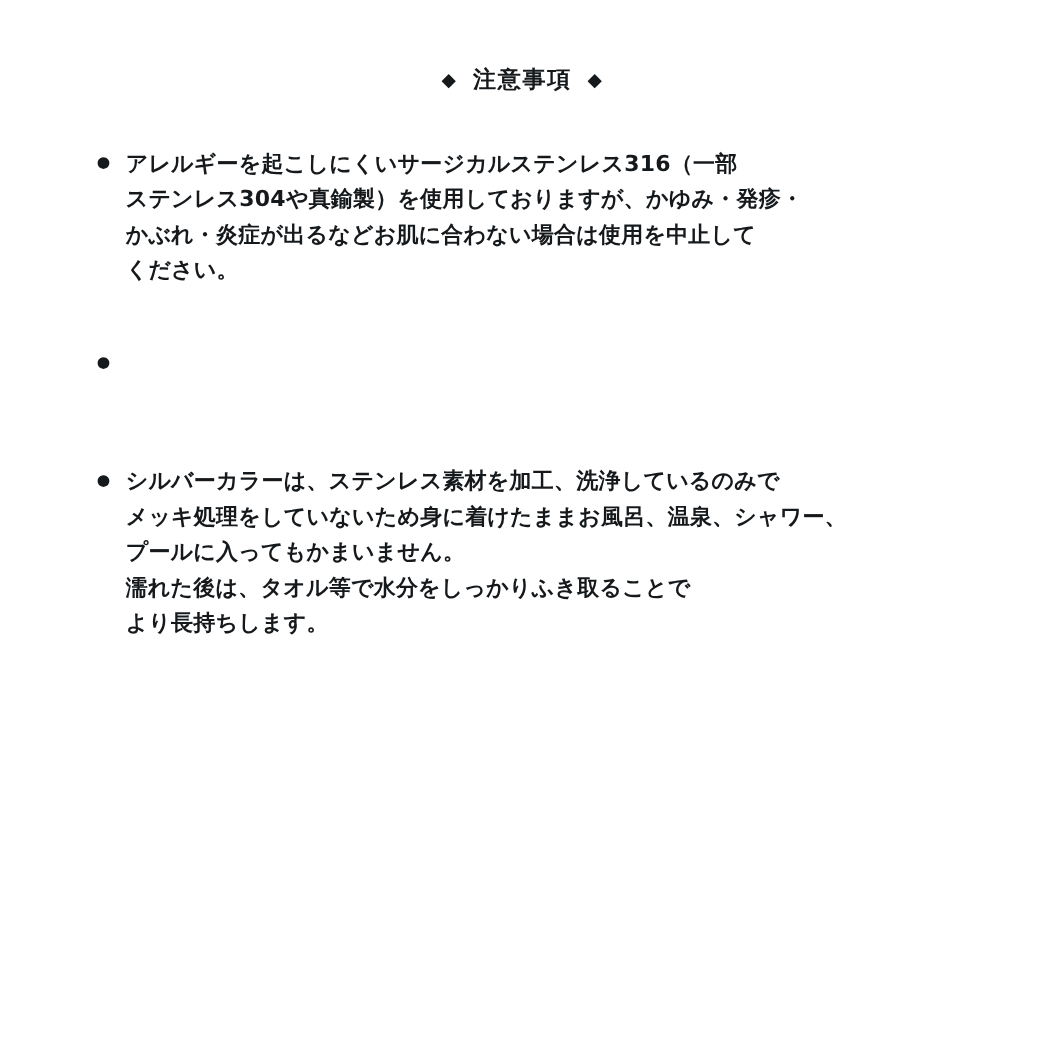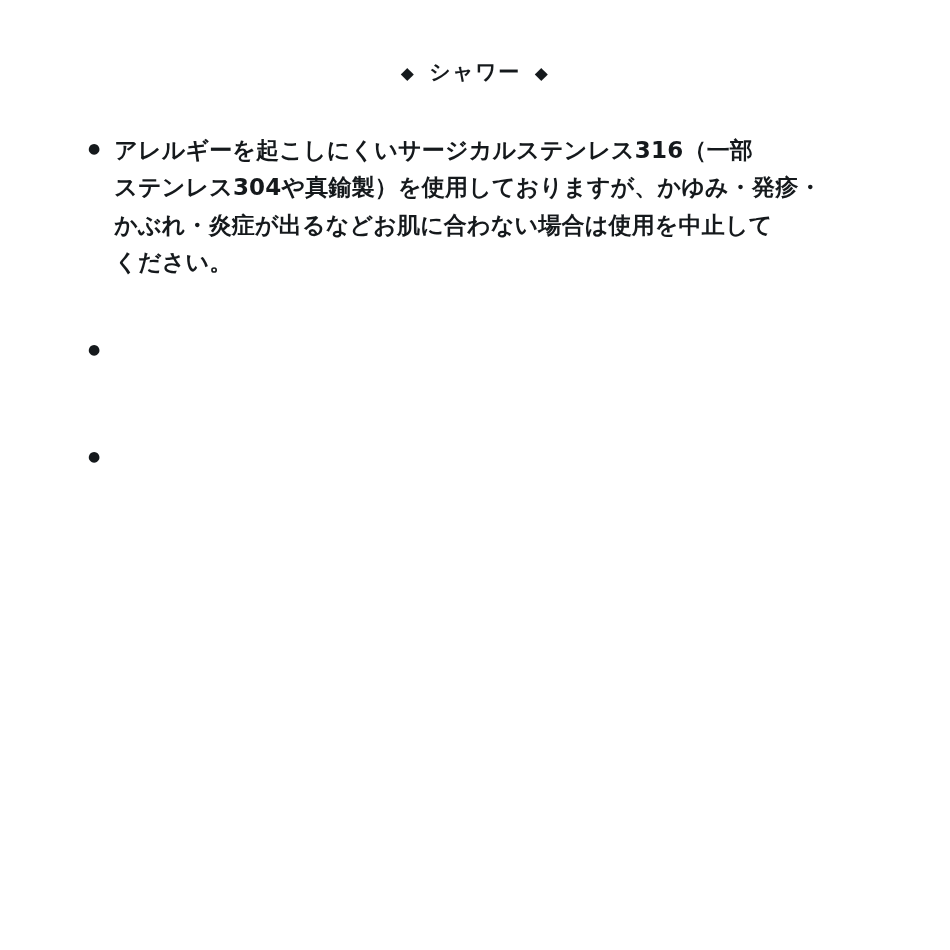--- a/index.html
+++ b/index.html
@@ -73,7 +73,7 @@
 
   <div class="title-row">
     <span class="diamond">◆</span>
-    <span class="title-text">シャワー</span>
+    <span class="title-text">注意事項</span>
     <span class="diamond">◆</span>
   </div>
 

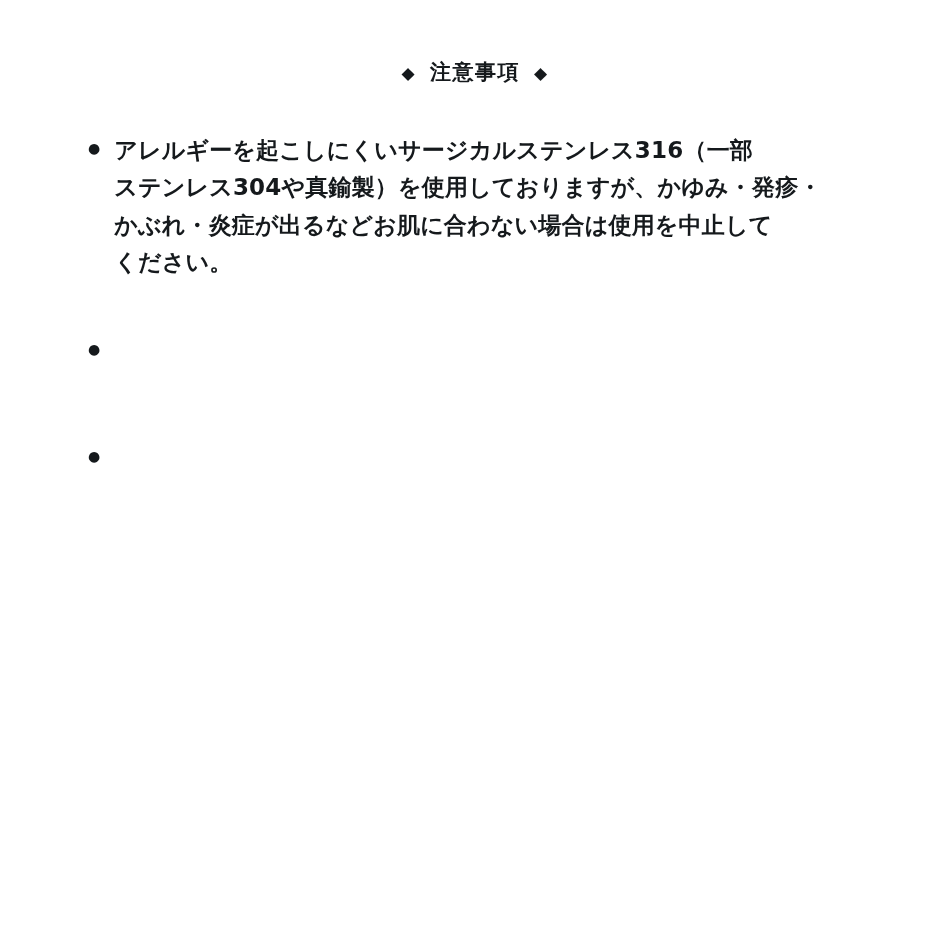--- a/index.html
+++ b/index.html
@@ -59,7 +59,7 @@
     flex: 0 0 auto;
   }
   .note-body {
-    font-size: 23px;
+    font-size: 20px;
     font-weight: bold;
     line-height: 1.62;
     letter-spacing: 0.2px;

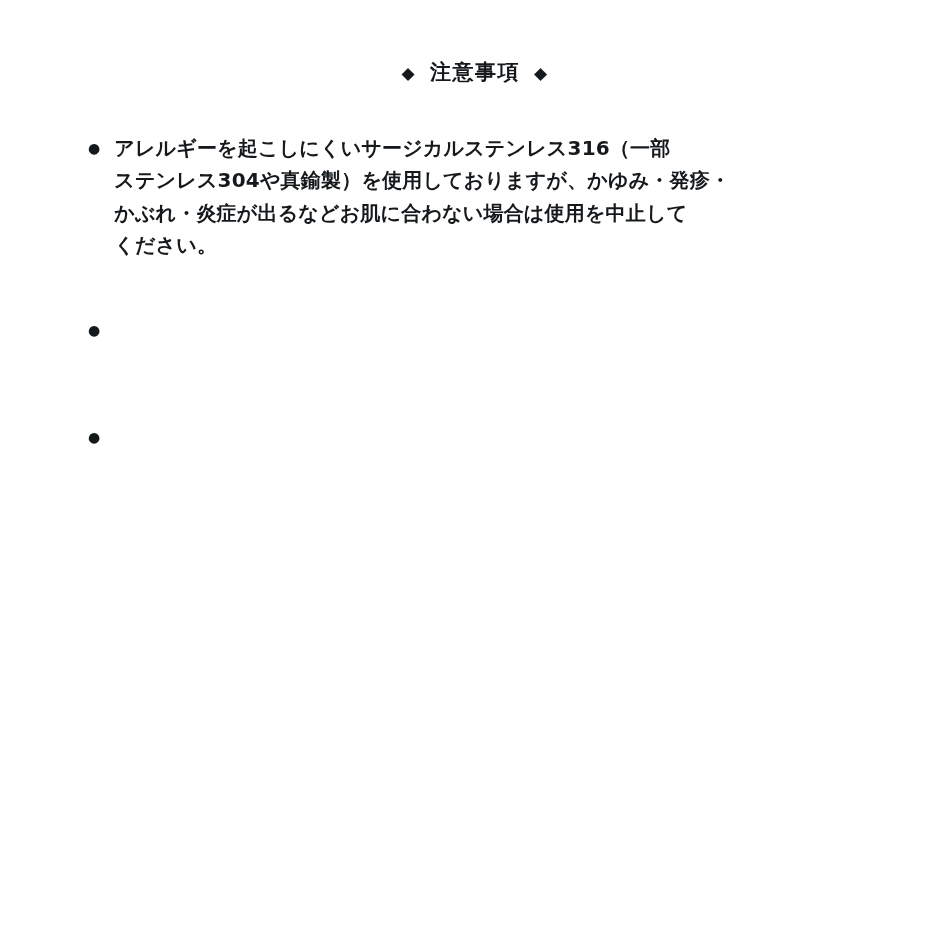--- a/index.html
+++ b/index.html
@@ -93,6 +93,11 @@
 
     <div class="note">
       <span class="bullet">●</span>
+      <div class="note-body">シルバーカラーは、ステンレス素材を加工、洗浄しているのみで
+メッキ処理をしていないため身に着けたままお風呂、温泉、シャワー、
+プールに入ってもかまいません。
+濡れた後は、タオル等で水分をしっかりふき取ることで
+より長持ちします。</div>
     </div>
 
   </div>

